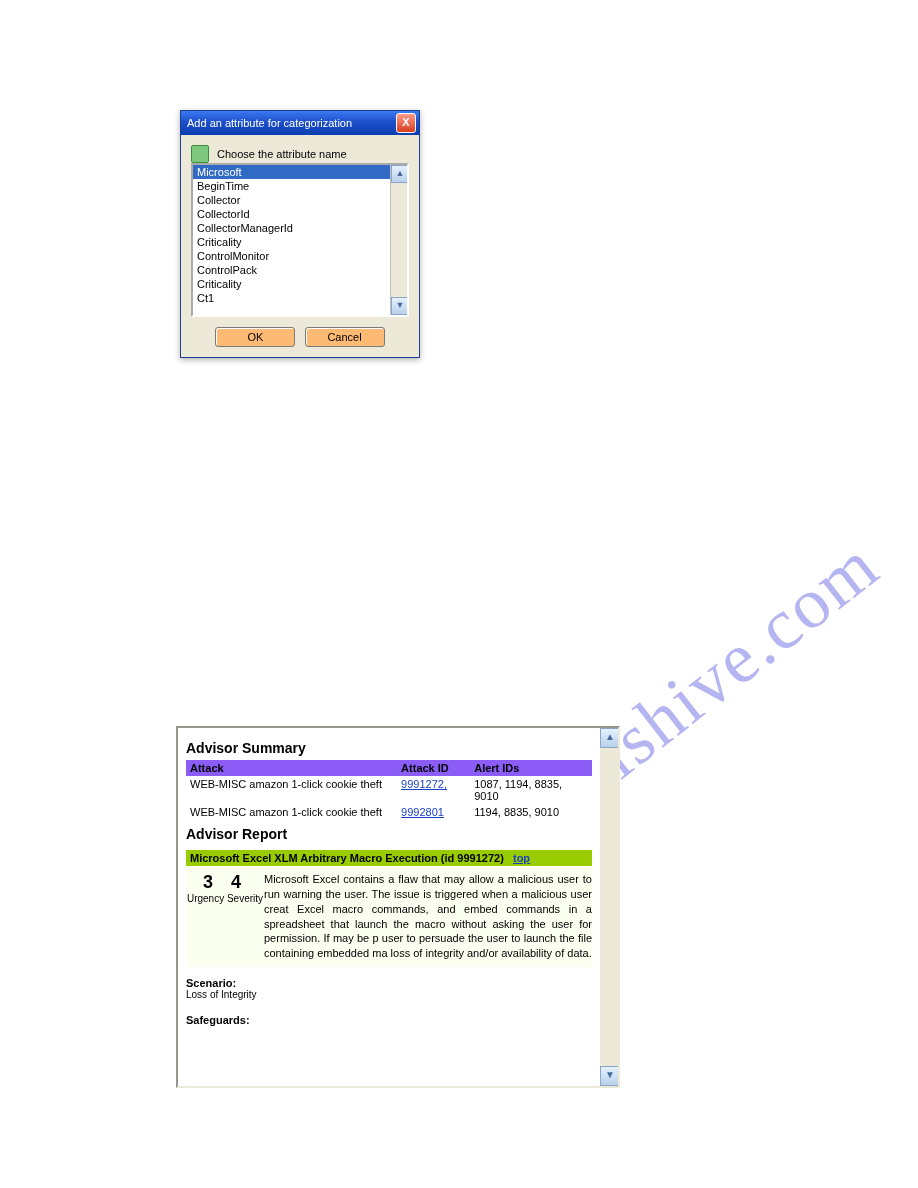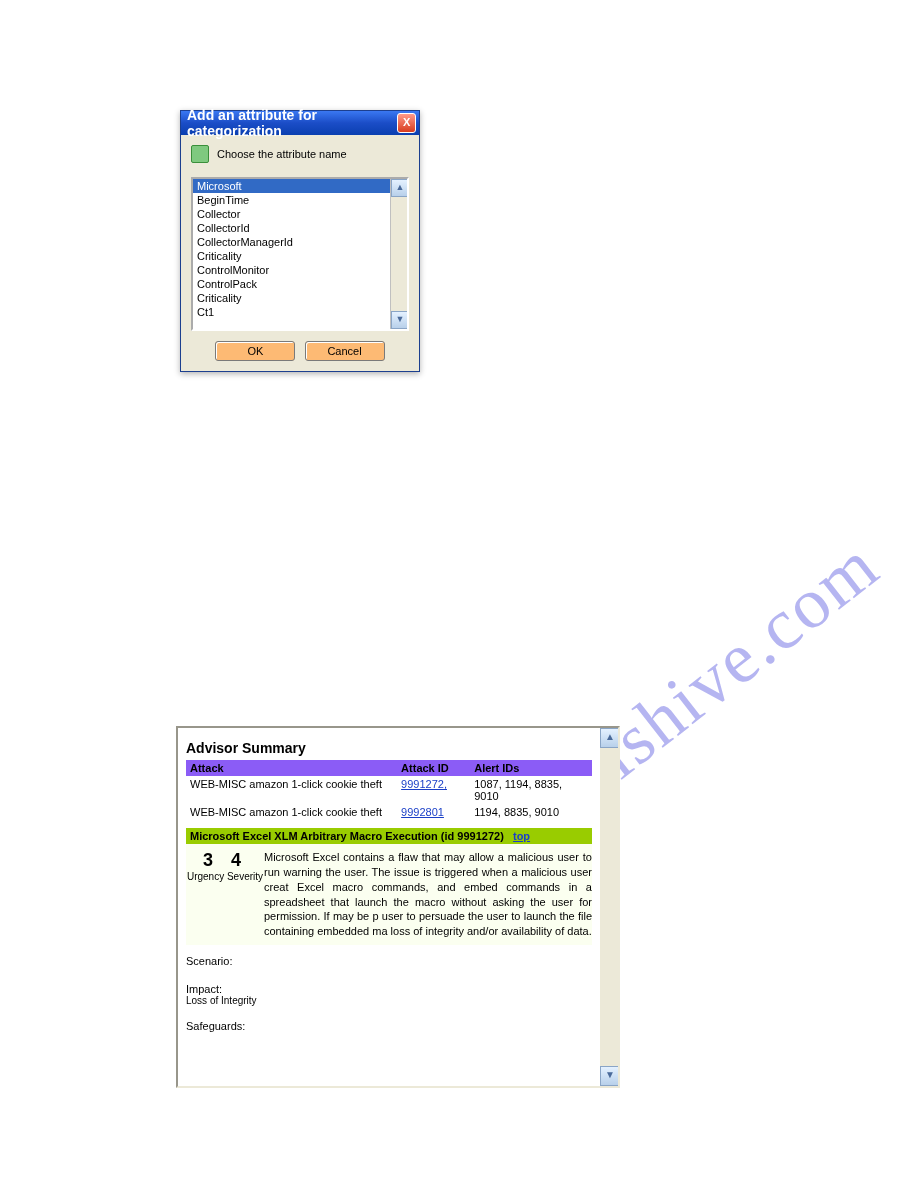--- a/index.html
+++ b/index.html
@@ -7,7 +7,7 @@
 .watermark{position:absolute;top:680px;left:390px;font-size:72px;color:rgba(120,120,230,.55);font-family:Georgia,serif;transform:rotate(-38deg);transform-origin:center;letter-spacing:2px;pointer-events:none}
 .dialog{position:absolute;left:180px;top:110px;width:238px;background:#ece9d8;border:1px solid #1c3f8f;box-shadow:0 2px 6px rgba(0,0,0,.3)}
 .titlebar{height:24px;background:linear-gradient(to bottom,#3a78f2 0%,#1b4dc7 50%,#0a3fb0 100%);display:flex;align-items:center;justify-content:space-between;padding:0 3px 0 6px}
-.titlebar-text{color:#fff;font-weight:bold;font-size:14px}
+.titlebar-text{color:#fff;font-weight:normal;font-size:11px}
 .close-btn{width:18px;height:18px;background:linear-gradient(to bottom,#ff9a8a,#d83c1e);border:1px solid #fff;border-radius:3px;color:#fff;font-weight:bold;font-size:11px;line-height:16px;text-align:center;cursor:pointer}
 .dialog-body{padding:10px}
 .choose-row{display:flex;align-items:center;gap:8px;margin-bottom:14px}

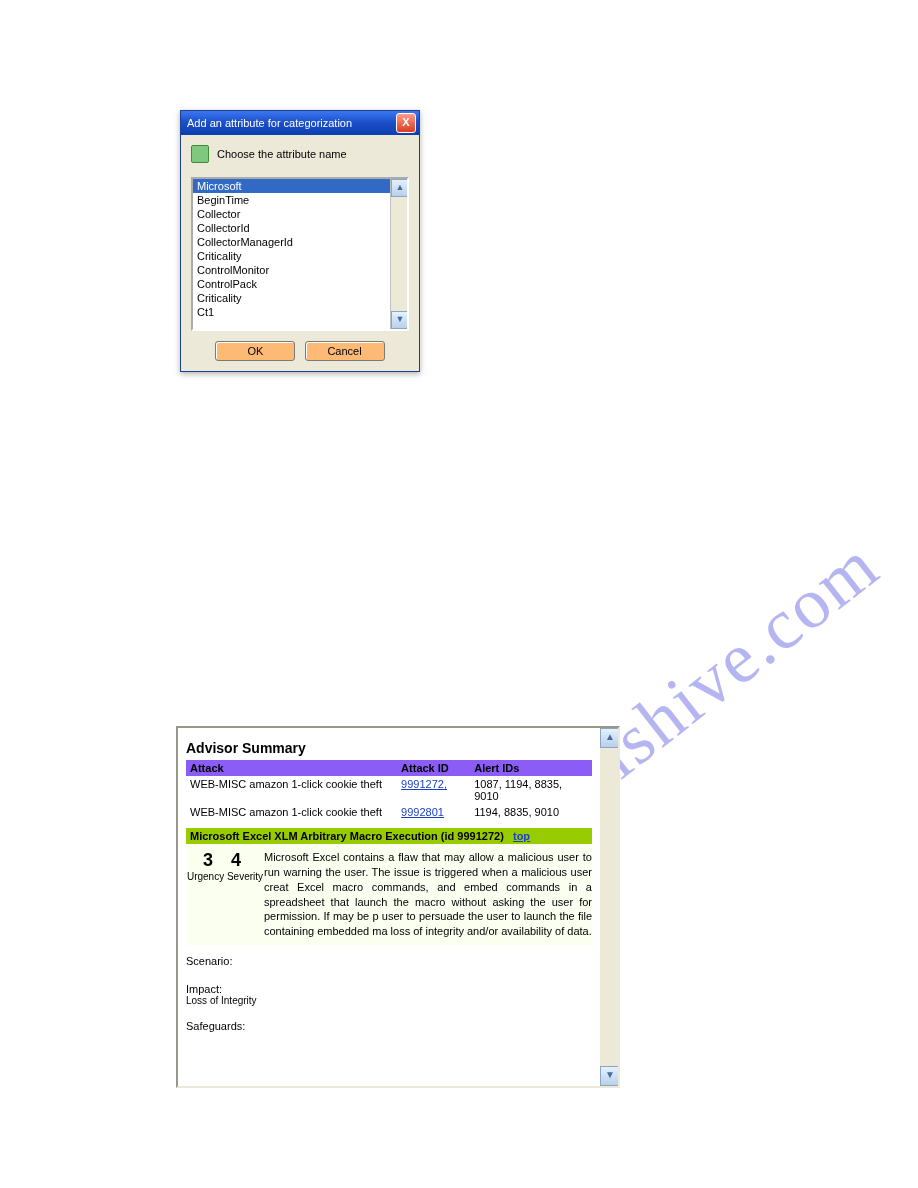--- a/index.html
+++ b/index.html
@@ -10,7 +10,7 @@
 .titlebar-text{color:#fff;font-weight:normal;font-size:11px}
 .close-btn{width:18px;height:18px;background:linear-gradient(to bottom,#ff9a8a,#d83c1e);border:1px solid #fff;border-radius:3px;color:#fff;font-weight:bold;font-size:11px;line-height:16px;text-align:center;cursor:pointer}
 .dialog-body{padding:10px}
-.choose-row{display:flex;align-items:center;gap:8px;margin-bottom:14px}
+.choose-row{display:flex;align-items:center;gap:8px;margin-bottom:0}
 .icon-sq{width:16px;height:16px;background:#7fc97f;border:1px solid #3a8f3a;border-radius:2px}
 .listbox{border:2px inset #fff;background:#fff;height:150px;overflow:hidden;position:relative}
 .list-inner{position:absolute;left:0;top:0;right:16px;bottom:0;overflow:hidden}

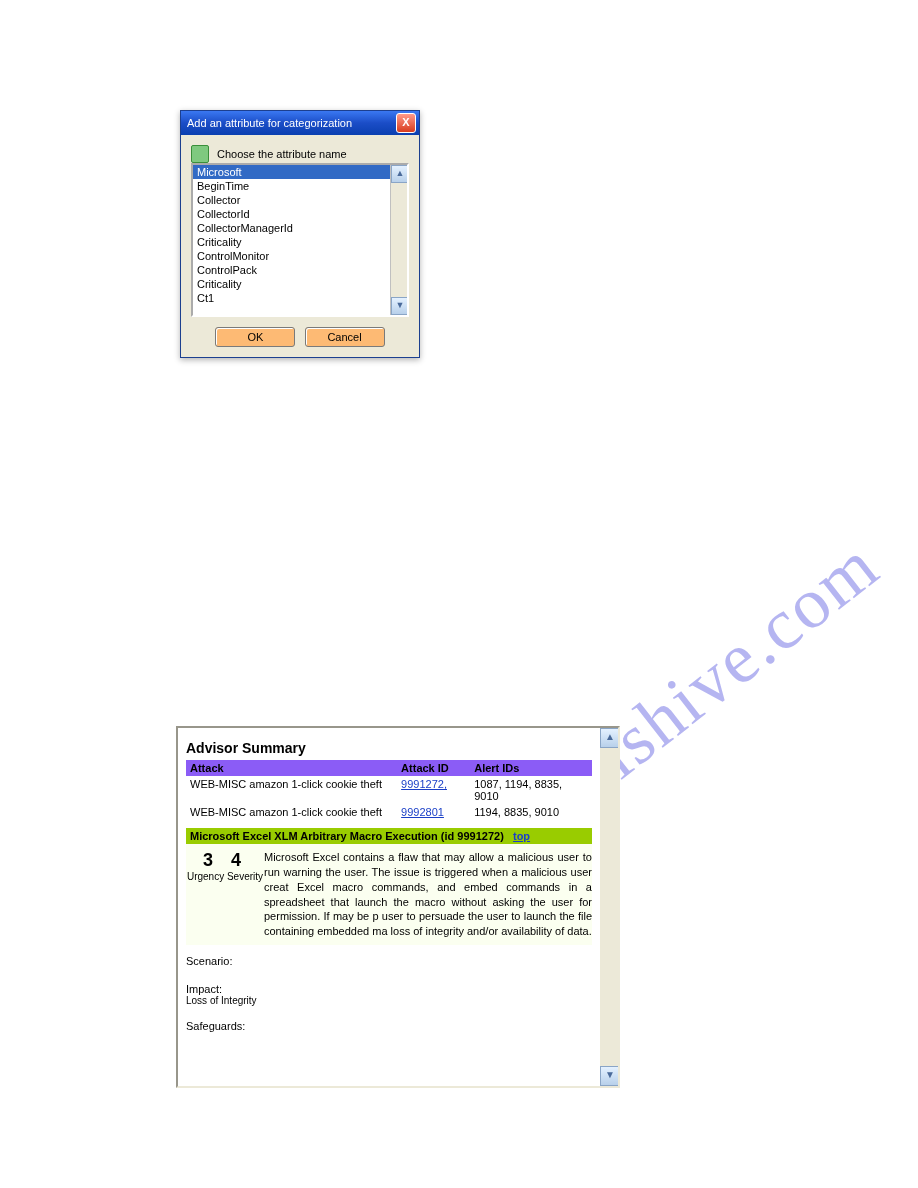--- a/index.html
+++ b/index.html
@@ -105,6 +105,7 @@
       </tbody>
         </table>
 
+      <h2 class="adv">Advisor Report</h2>
       <div class="rpt-bar">
         <span>Microsoft Excel XLM Arbitrary Macro Execution (id 9991272)</span>&nbsp;&nbsp;
         <a class="lnk">top</a>

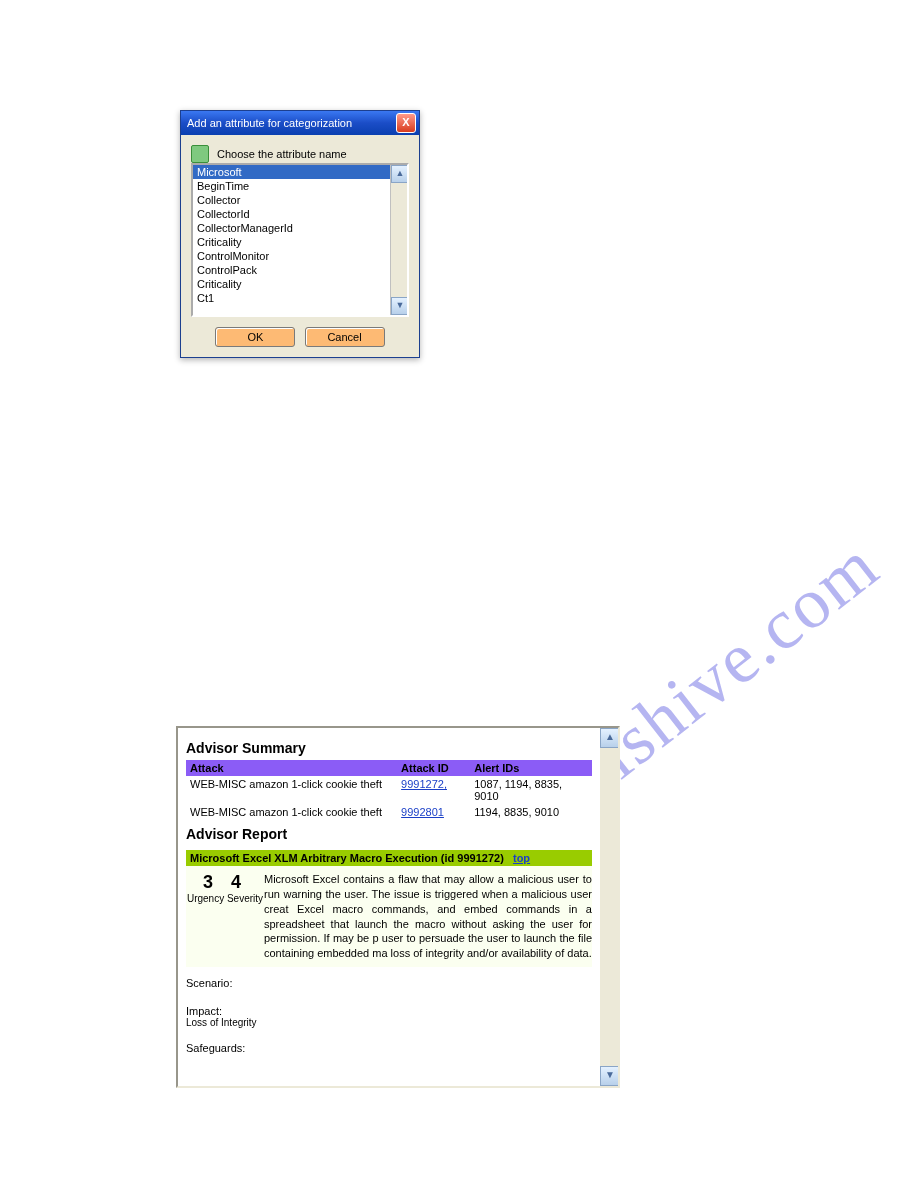--- a/index.html
+++ b/index.html
@@ -37,7 +37,7 @@
 .metrics .nums{font-size:18px;font-weight:bold;letter-spacing:18px;padding-left:12px}
 .metrics .labs{font-size:10px}
 .desc{font-size:11px;text-align:justify;line-height:1.35}
-.sec-h{font-size:11px;font-weight:normal;margin-top:10px}
+.sec-h{font-size:11px;font-weight:bold;margin-top:10px}
 .sec-t{font-size:10px;margin-bottom:14px}
 </style>
 </head>

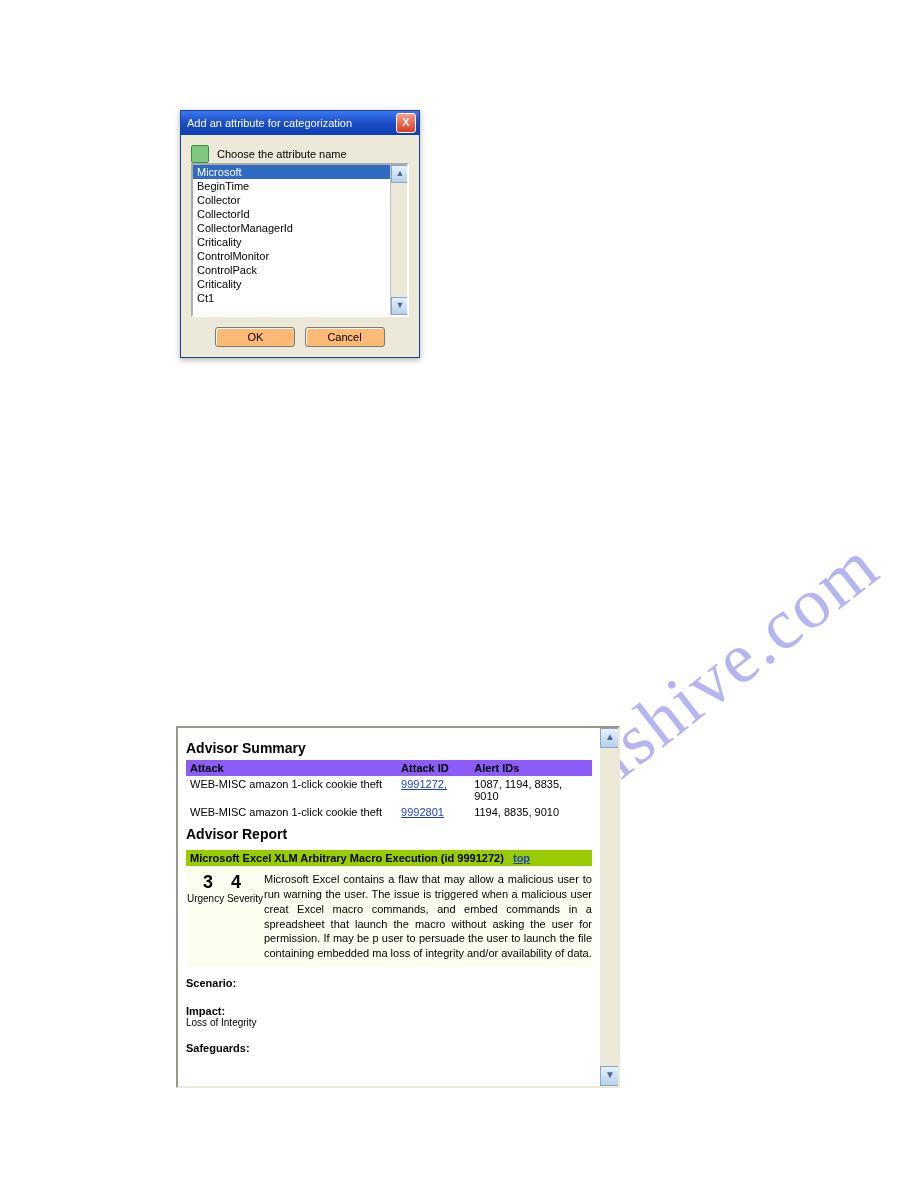--- a/index.html
+++ b/index.html
@@ -123,7 +123,6 @@
         <div class="desc">Microsoft Excel contains a flaw that may allow a malicious user to run warning the user. The issue is triggered when a malicious user creat Excel macro commands, and embed commands in a spreadsheet that launch the macro without asking the user for permission. If may be p user to persuade the user to launch the file containing embedded ma loss of integrity and/or availability of data.</div>
       </div>
       <div class="sec-h">Scenario:</div>
-      <div class="sec-h" style="margin-top:16px">Impact:</div>
       <div class="sec-t">Loss of Integrity</div>
       <div class="sec-h">Safeguards:</div>
     </div>

